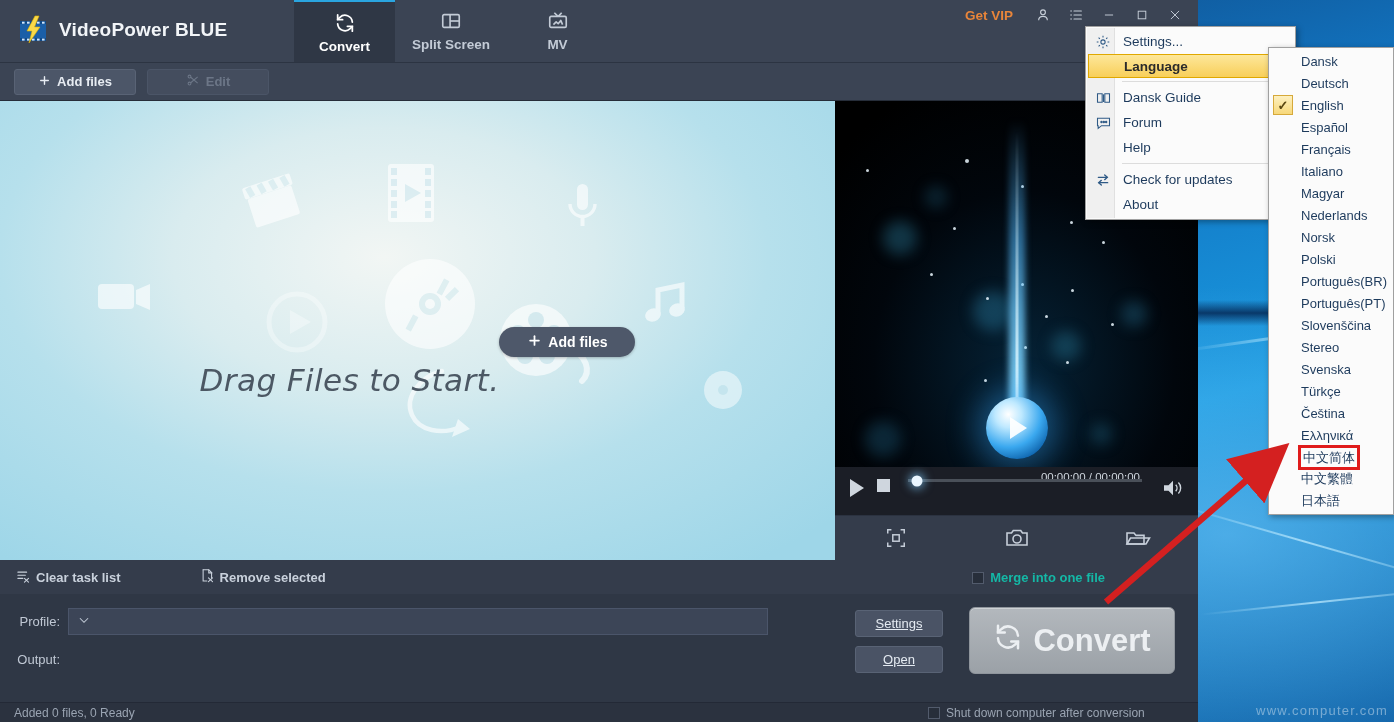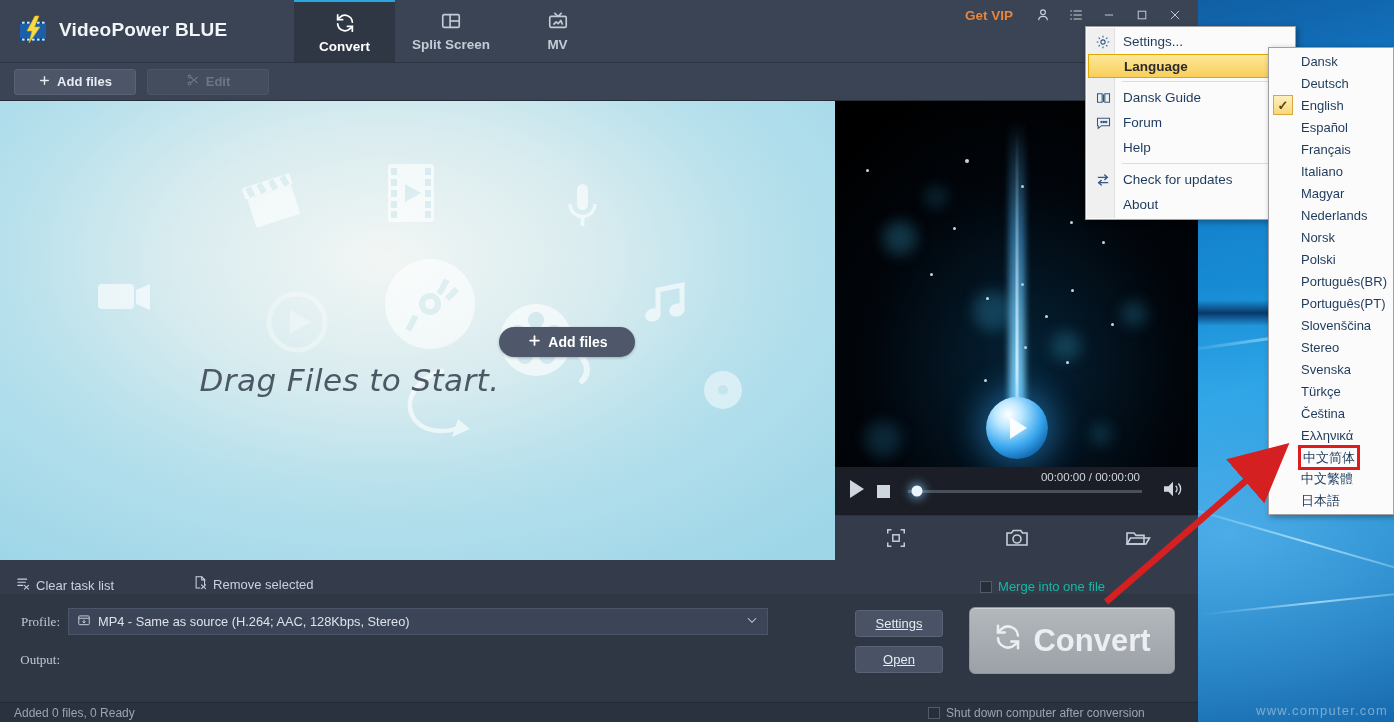--- a/index.html
+++ b/index.html
@@ -186,7 +186,7 @@
 
   .pcontrols {
     flex: 0 0 48px; background: #1b1e26;
-    position: relative; display: flex; align-items: center; padding: 12px 14px; gap: 12px;
+    position: relative; display: flex; align-items: flex-start; padding: 12px 14px; gap: 12px;
   }
   .ptime {
     position: absolute; right: 58px; top: 4px;

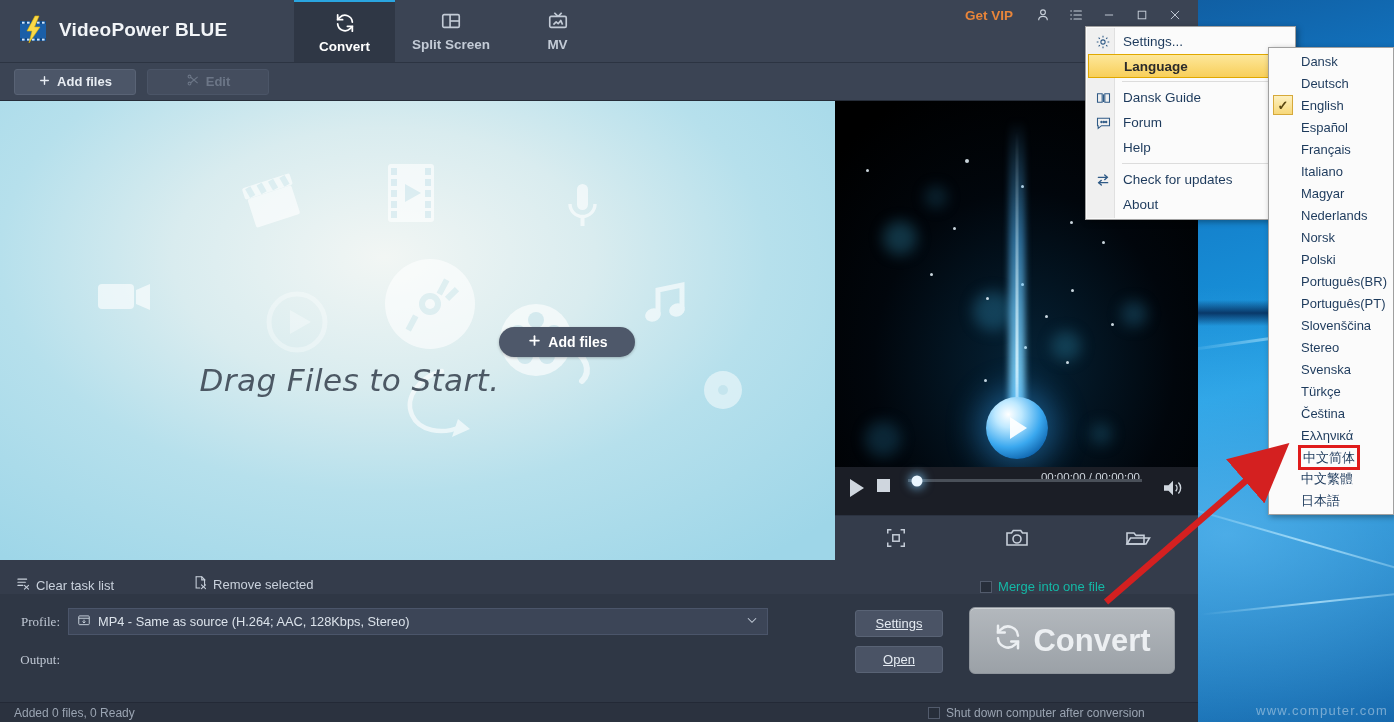--- a/index.html
+++ b/index.html
@@ -214,10 +214,11 @@
   
   .taskbar {
     flex: 0 0 34px; background: #343c4b;
-    display: flex; align-items: flex-end;
+    display: flex; align-items: center;
     border-top: 1px solid #4a5musical;
     border-top: 1px solid #49516200;
     position: relative;
+    font-weight: bold;
   }
   .tl-item {
     display: flex; align-items: center; gap: 5px;

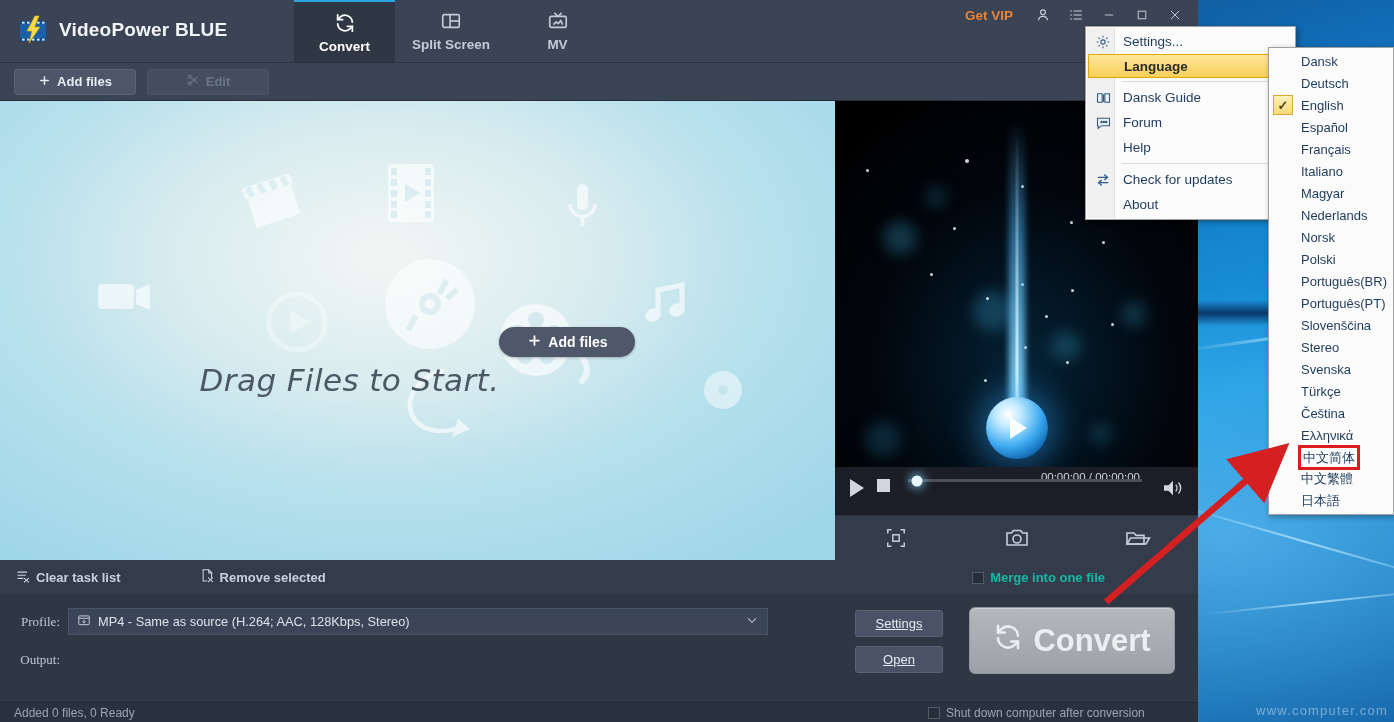--- a/index.html
+++ b/index.html
@@ -236,7 +236,7 @@
     position: relative; padding: 14px 0 0 0;
   }
   .row { display: flex; align-items: center; height: 27px; margin-bottom: 11px; }
-  .rlabel { width: 68px; text-align: right; padding-right: 8px; color: #c0c8d4; font-size: 13px; font-family: Liberation Serif, serif; }
+  .rlabel { width: 68px; text-align: right; padding-right: 8px; color: #c0c8d4; font-size: 13px; }
   .rfield {
     height: 27px; background: #3c4557; border: 1px solid #4b556a;
     display: flex; align-items: center; padding: 0 8px; gap: 7px;

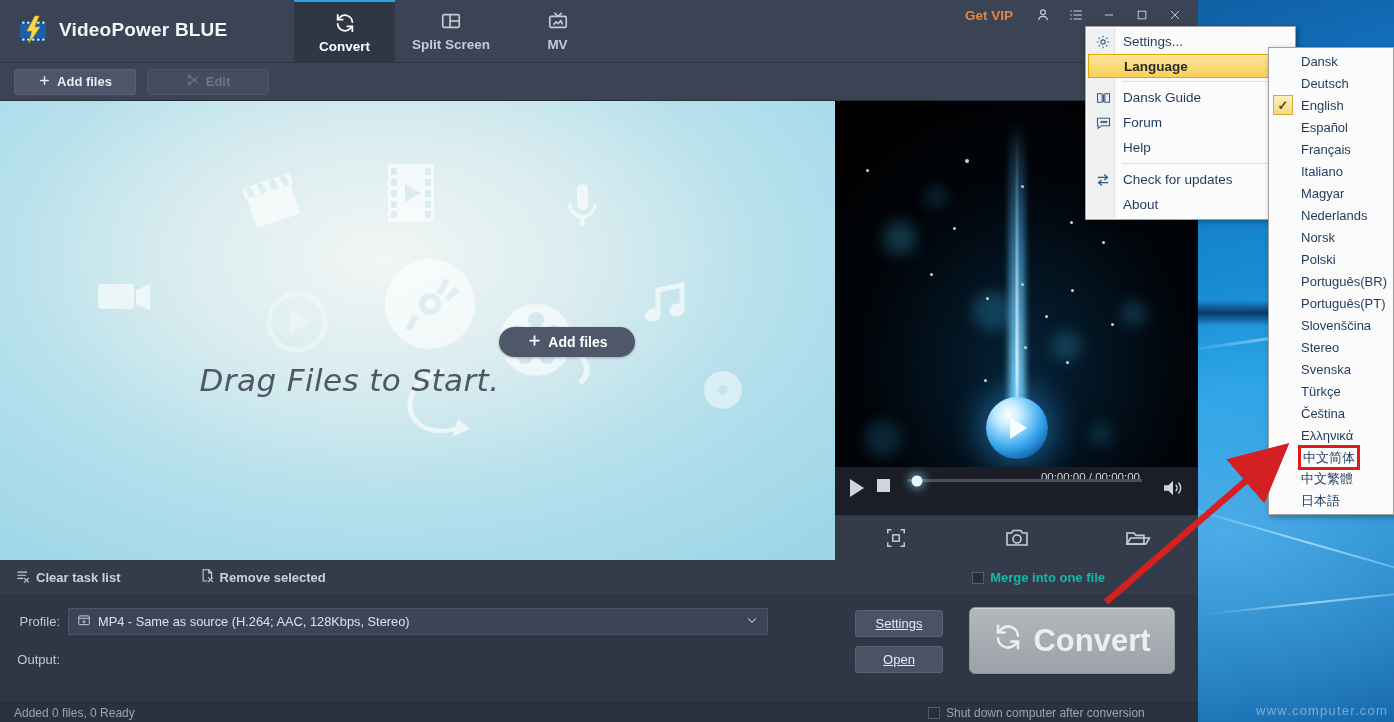--- a/index.html
+++ b/index.html
@@ -691,17 +691,6 @@
       <div class="row">
         <div class="rlabel">Profile:</div>
         <div class="rfield profile">
-          <span class="rf-left">
-            <span>
-              <svg width="14" height="14" viewBox="0 0 24 24" fill="none" stroke="#c3ccd8" stroke-width="1.7">
-                <rect x="3" y="5" width="18" height="15" rx="1.5"></rect>
-                  <line x1="3" y1="9" x2="21" y2="9"></line>
-                <line x1="12" y1="11.5" x2="12" y2="17"></line>
-                  <polyline points="9.4,14.6 12,17.2 14.6,14.6"></polyline>
-              </svg>
-            </span>
-            <span>MP4 - Same as source (H.264; AAC, 128Kbps, Stereo)</span>
-          </span>
           <span>
             <svg width="14" height="14" viewBox="0 0 24 24" fill="none" stroke="#c3ccd8" stroke-width="1.8">
                 <polyline points="5,9 12,16 19,9"></polyline>

